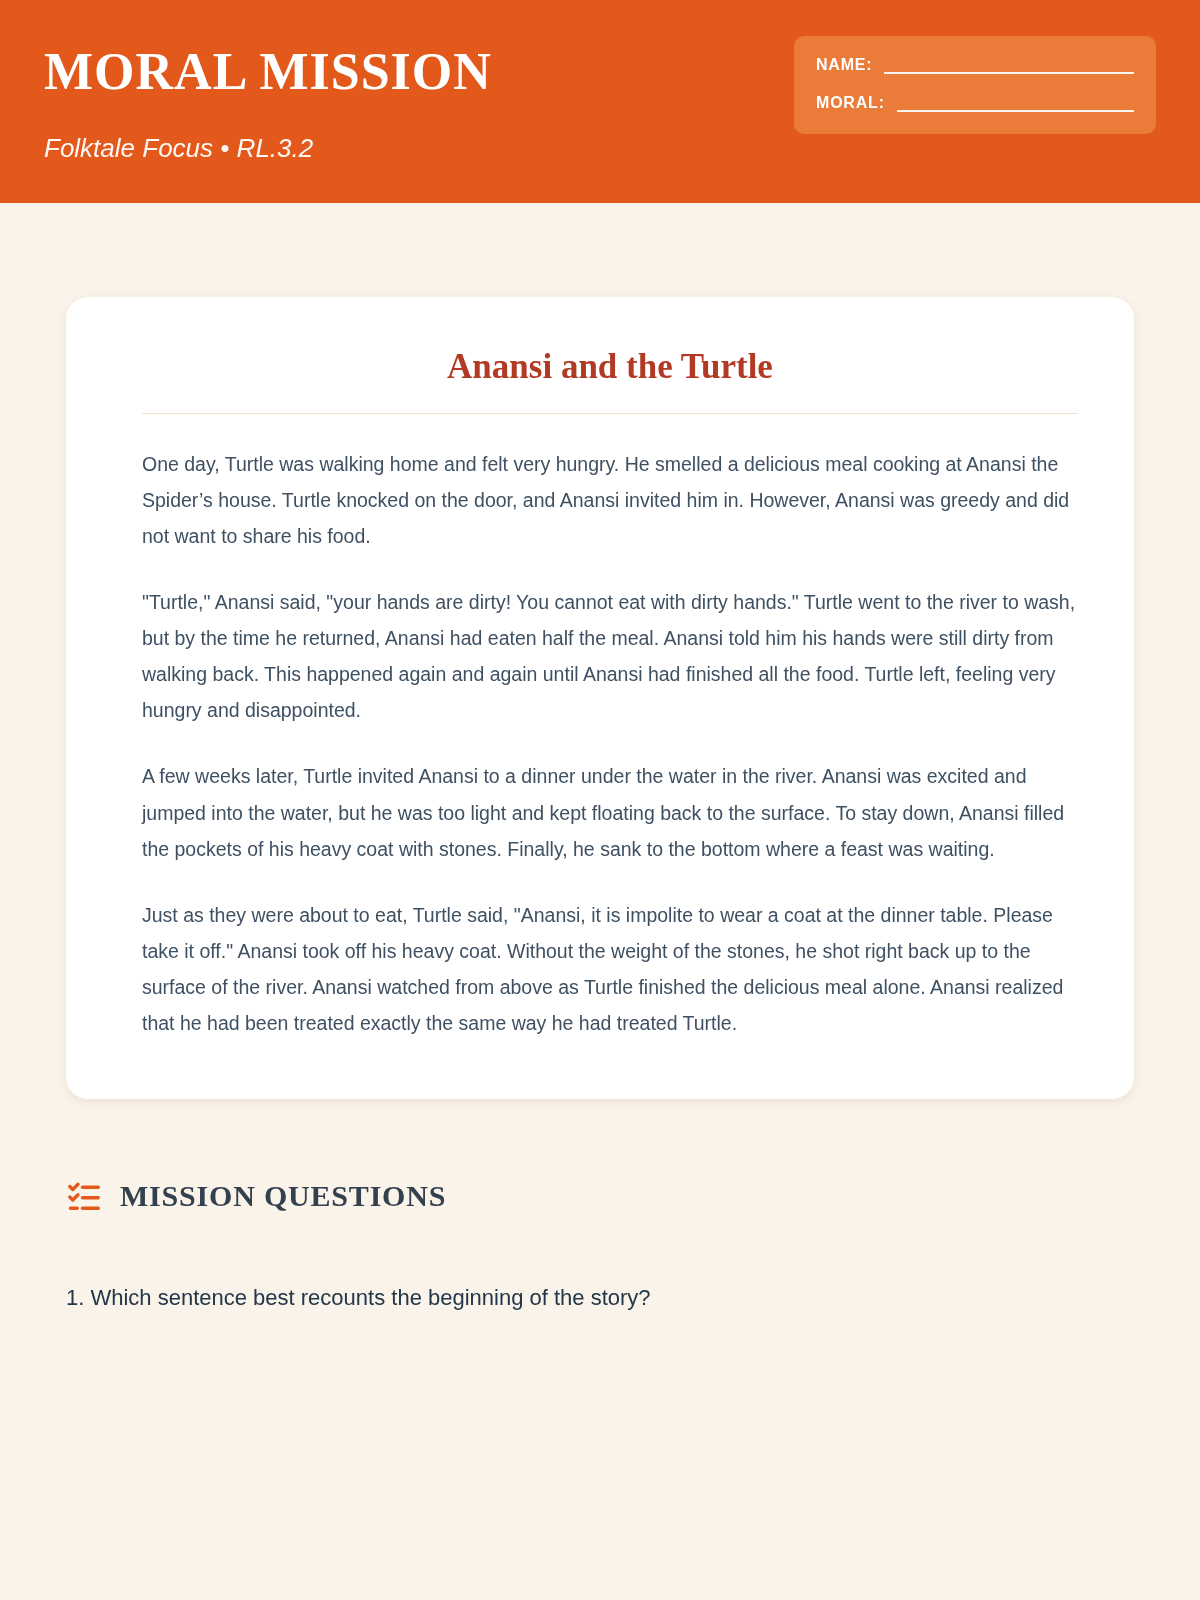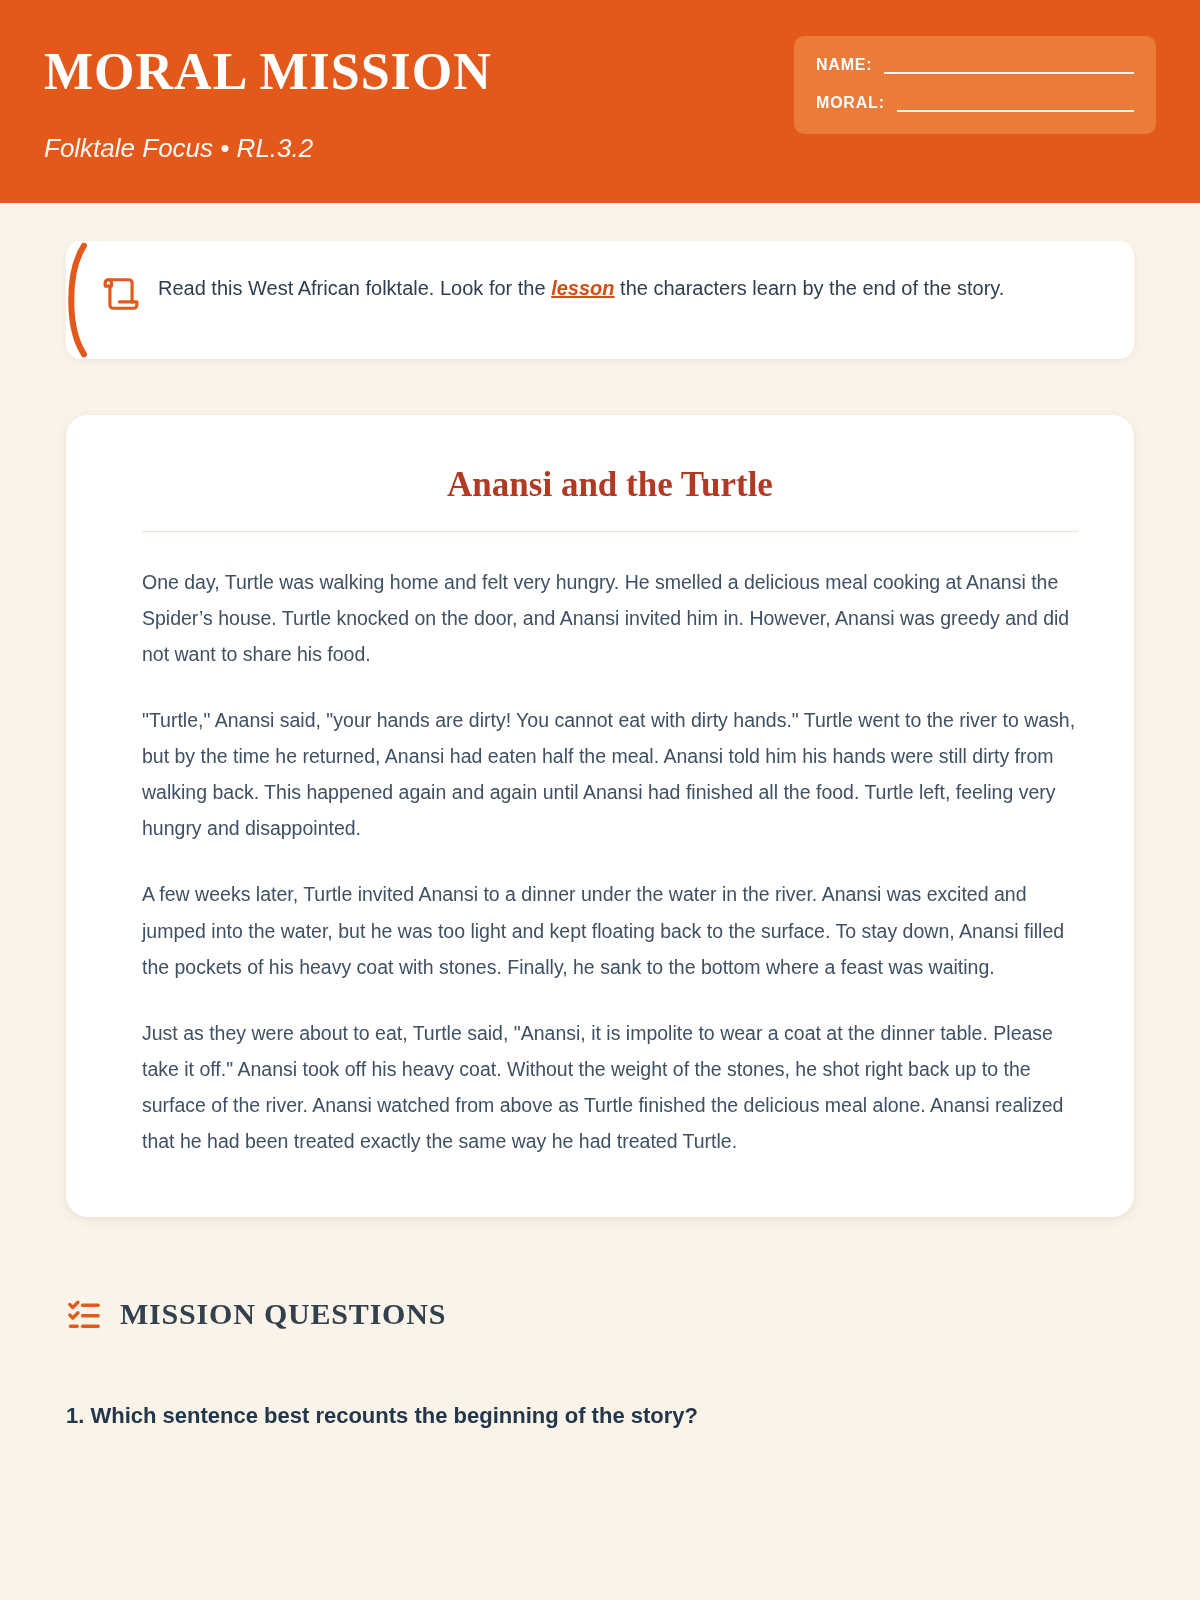--- a/index.html
+++ b/index.html
@@ -162,20 +162,6 @@
 
 <div class="main">
 
-  <div class="instruction-card">
-    <svg class="bracket" viewBox="0 0 24 100" preserveAspectRatio="none" aria-hidden="true">
-      <path d="M20 4 C 3 26, 3 74, 20 96" fill="none" stroke="#E2591B" stroke-width="6" stroke-linecap="round" vector-effect="non-scaling-stroke"></path>
-    </svg>
-    <svg class="scroll-icon" width="38" height="38" viewBox="0 0 24 24" fill="none" stroke="#E2591B" stroke-width="2" stroke-linecap="round" stroke-linejoin="round" aria-hidden="true">
-      <path d="M19 17V5a2 2 0 0 0-2-2H4"></path>
-      <path d="M4 3a2 2 0 0 0-2 2v2h4V5a2 2 0 0 0-2-2z"></path>
-      <path d="M19 17h3v2a2 2 0 0 1-2 2H7a2 2 0 0 1-2-2V7"></path>
-      <path d="M11 17h8"></path>
-    </svg>
-    <div class="instruction-text">
-      <span>Read this West African folktale. Look for the </span><span class="em">lesson</span><span> the characters learn by the end of the story.</span>
-    </div>
-  </div>
 
   <div class="story-card">
     <h2 class="story-title">Anansi and the Turtle</h2>

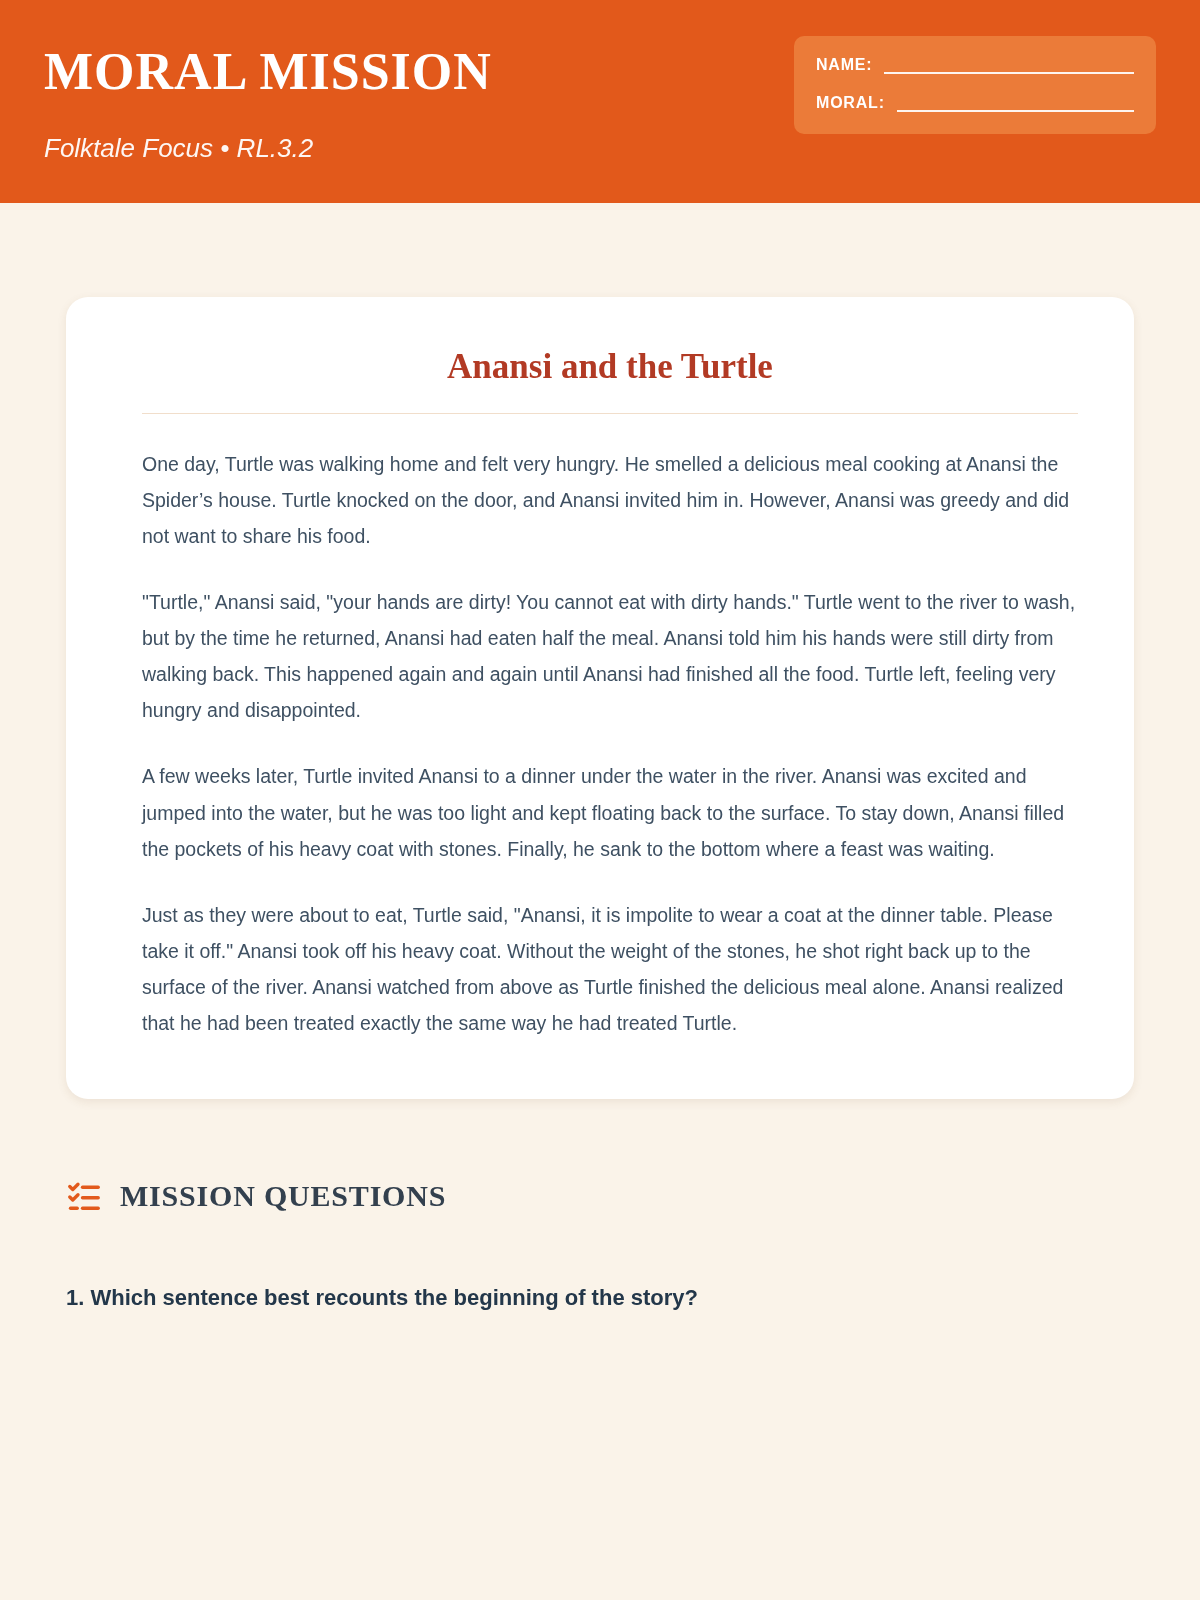--- a/index.html
+++ b/index.html
@@ -137,7 +137,7 @@
   .question {
     margin-top: 70px;
     font-size: 22px;
-    font-weight: bold;
+    font-weight: normal;
     color: #23374A;
   }
 </style>

